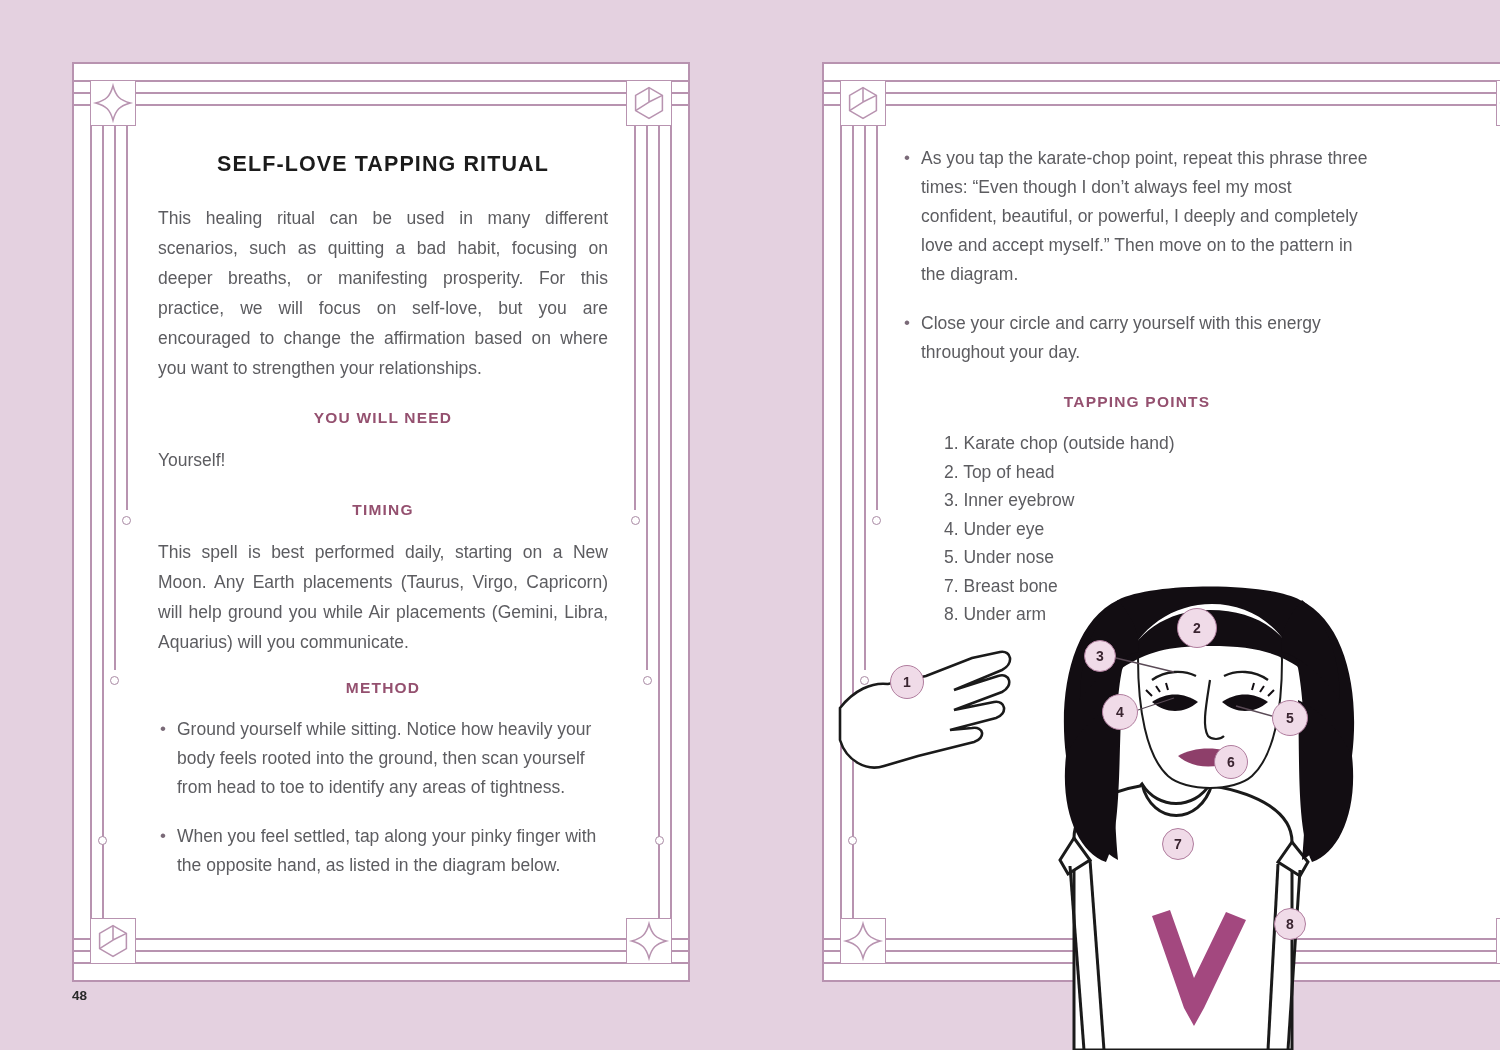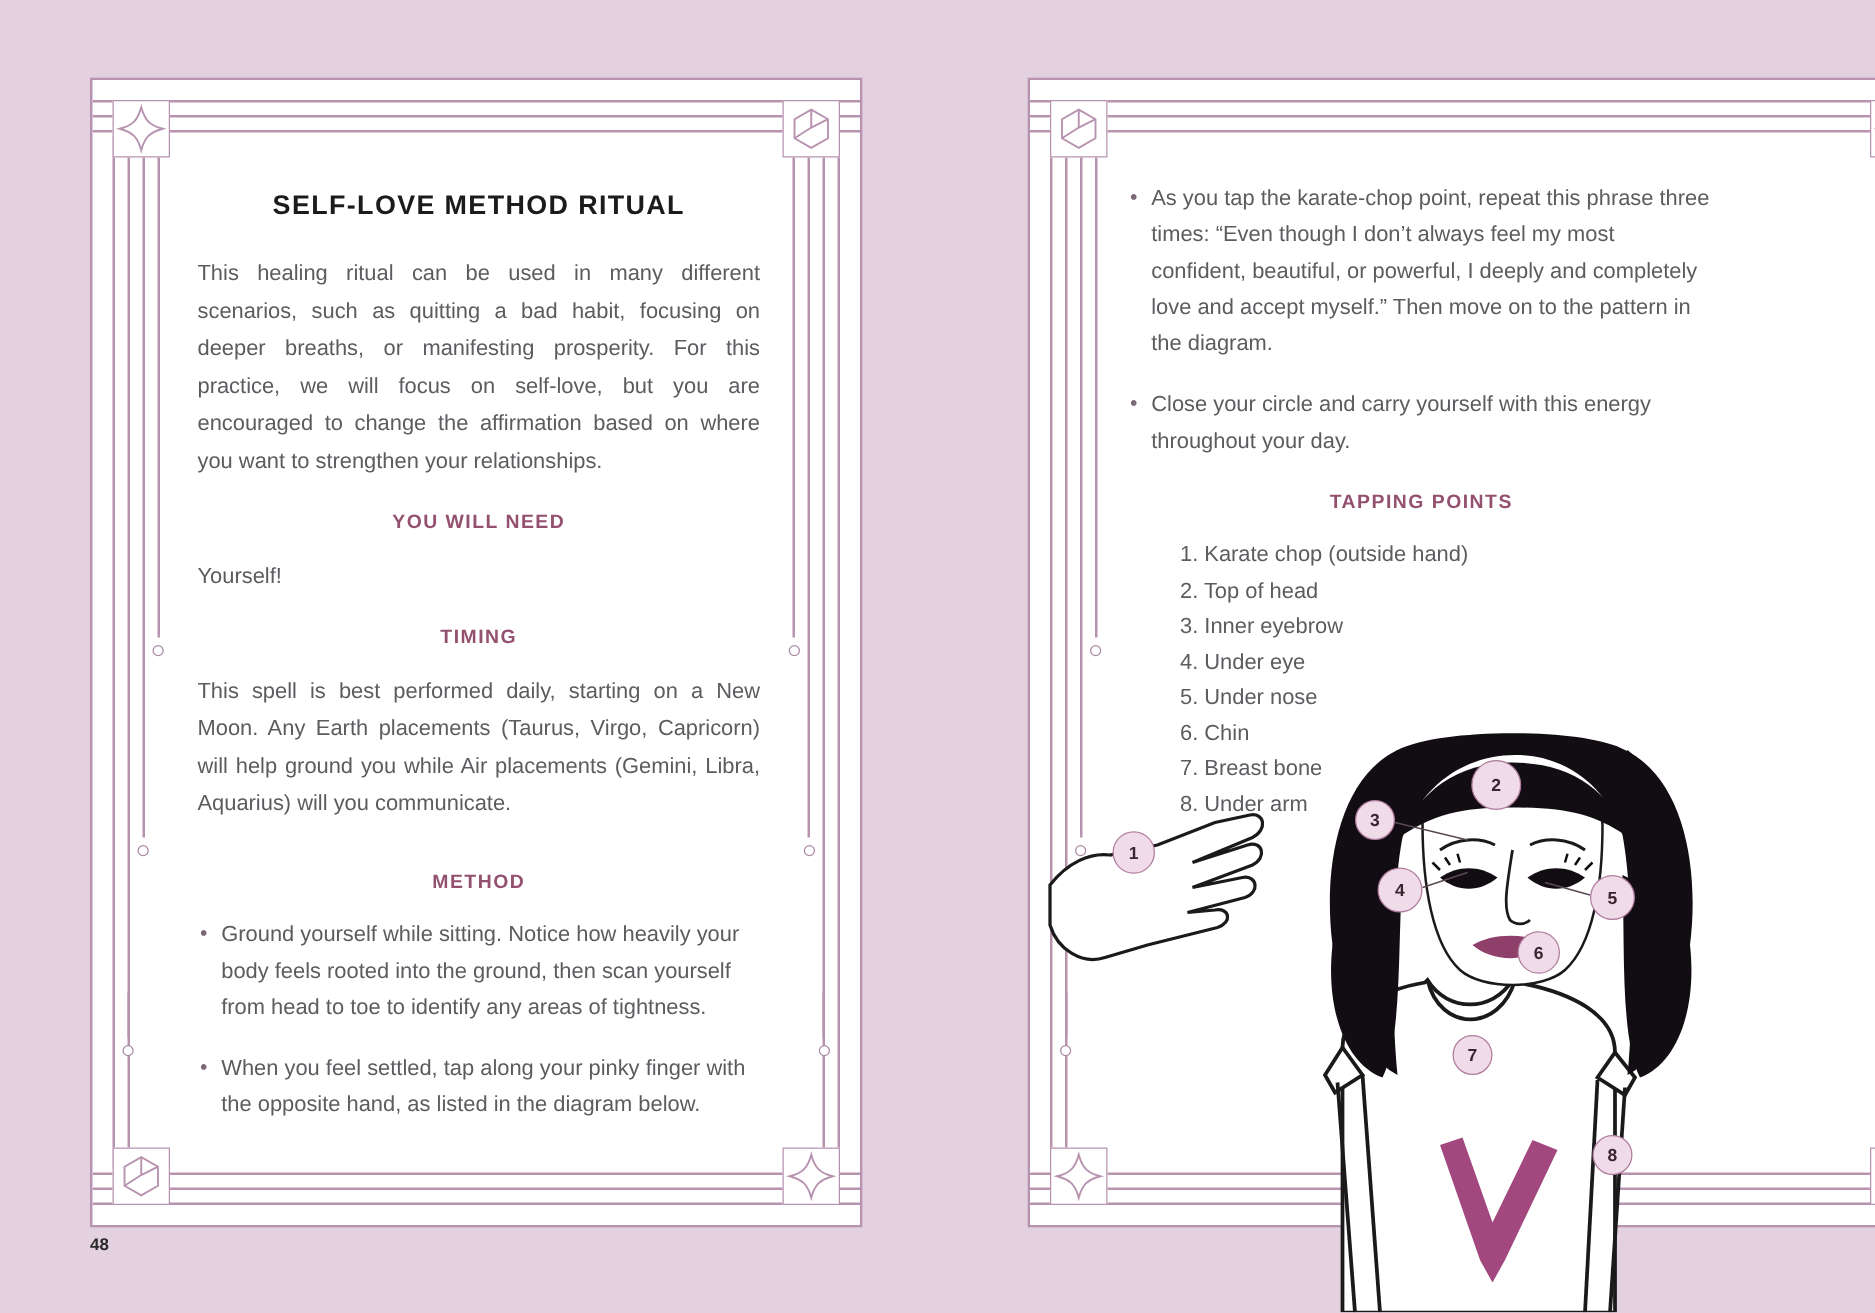--- a/index.html
+++ b/index.html
@@ -151,7 +151,7 @@
       </div>
 
       <div class="content left">
-        <h1 class="title">SELF-LOVE METHOD RITUAL</h1>
+        <h1 class="title">SELF-LOVE TAPPING RITUAL</h1>
         <p class="body">This healing ritual can be used in many different scenarios, such as quitting a bad habit, focusing on deeper breaths, or manifesting prosperity. For this practice, we will focus on self-love, but you are encouraged to change the affirmation based on where you want to strengthen your relationships.</p>
 
         <h2 class="sub">YOU WILL NEED</h2>

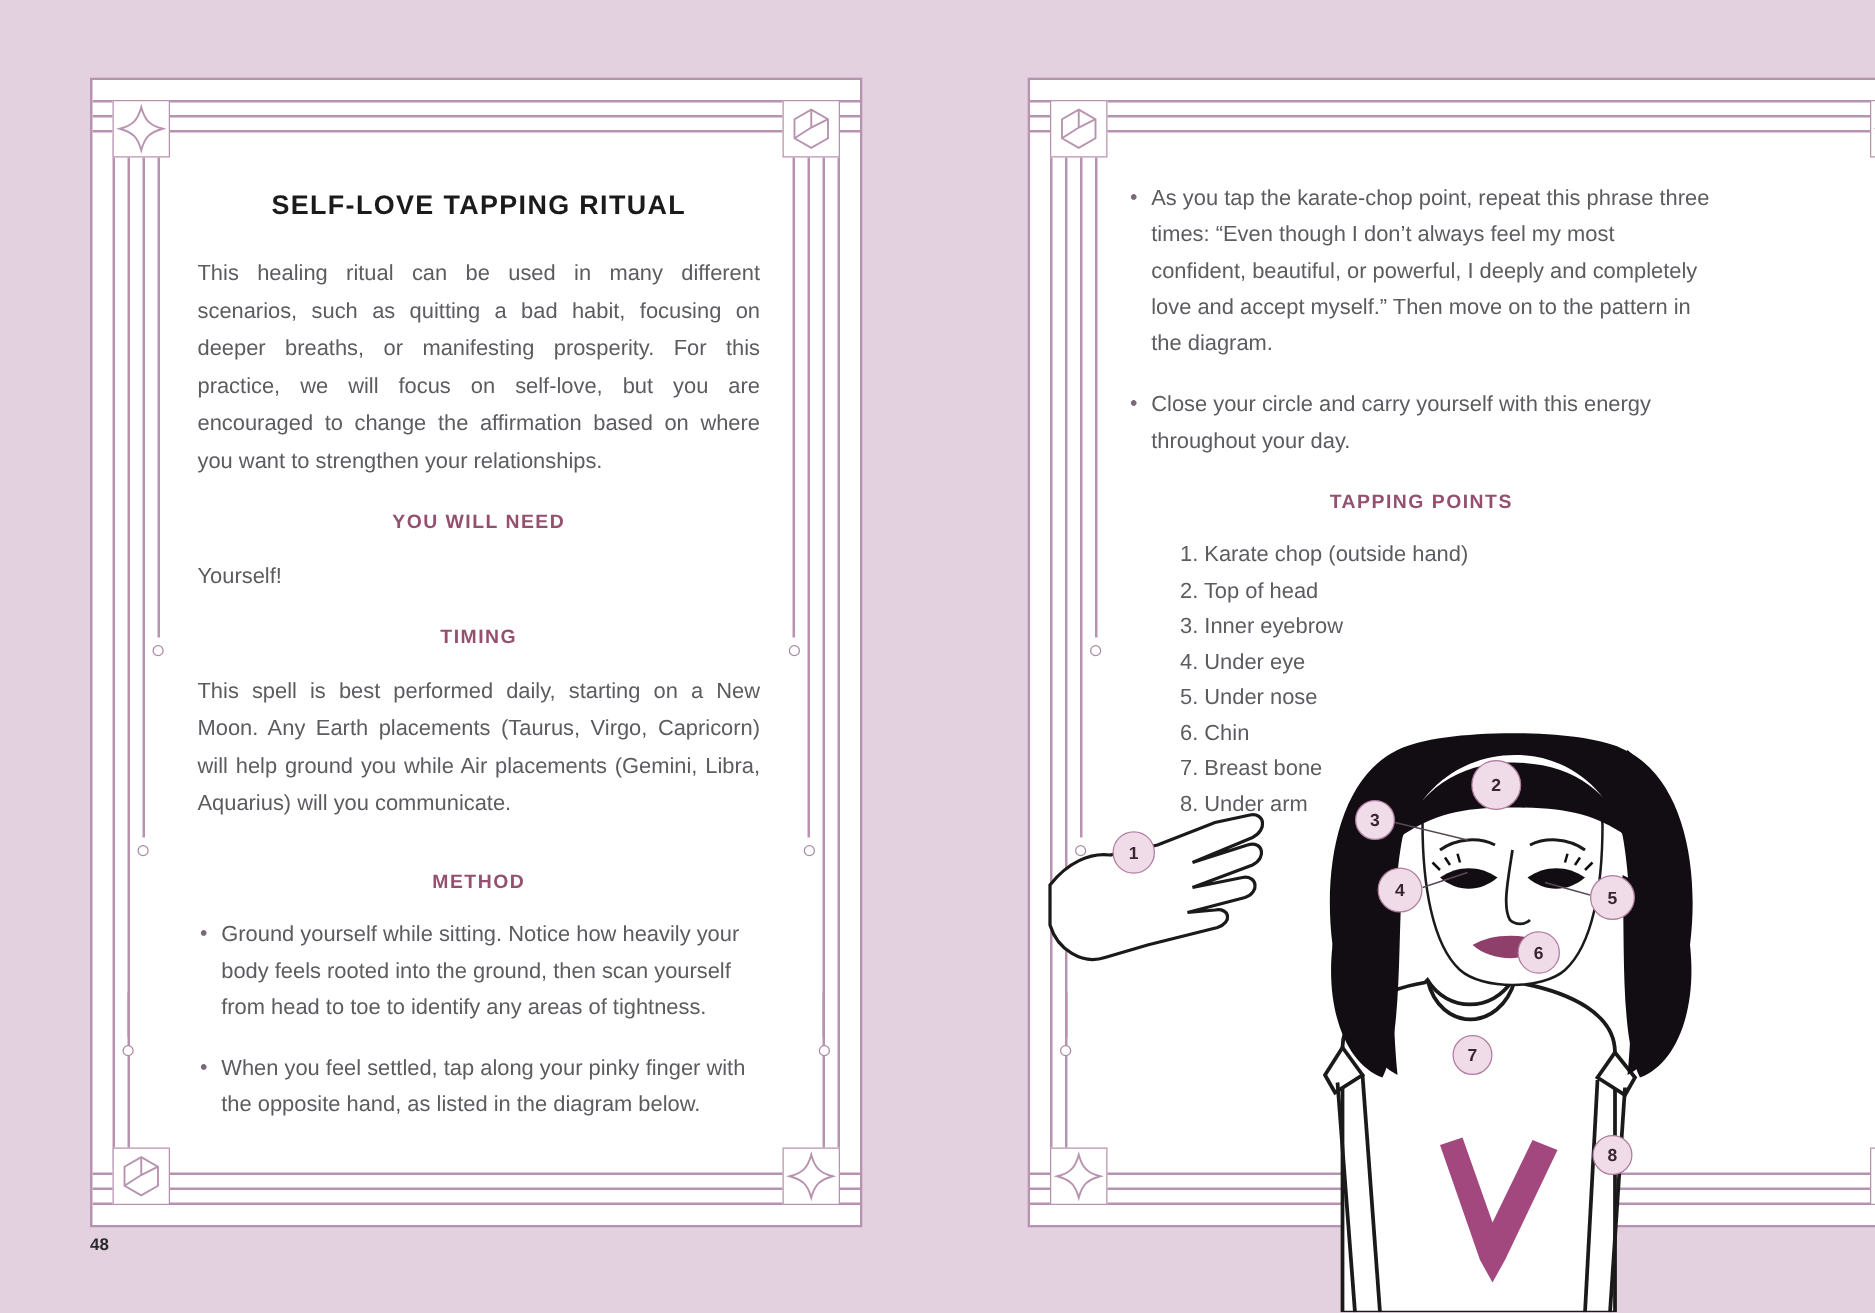--- a/index.html
+++ b/index.html
@@ -237,7 +237,6 @@
             <li>3. Inner eyebrow</li>
             <li>4. Under eye</li>
             <li>5. Under nose</li>
-            <li>6. Chin</li>
             <li>7. Breast bone</li>
             <li>8. Under arm</li>
           </ol>

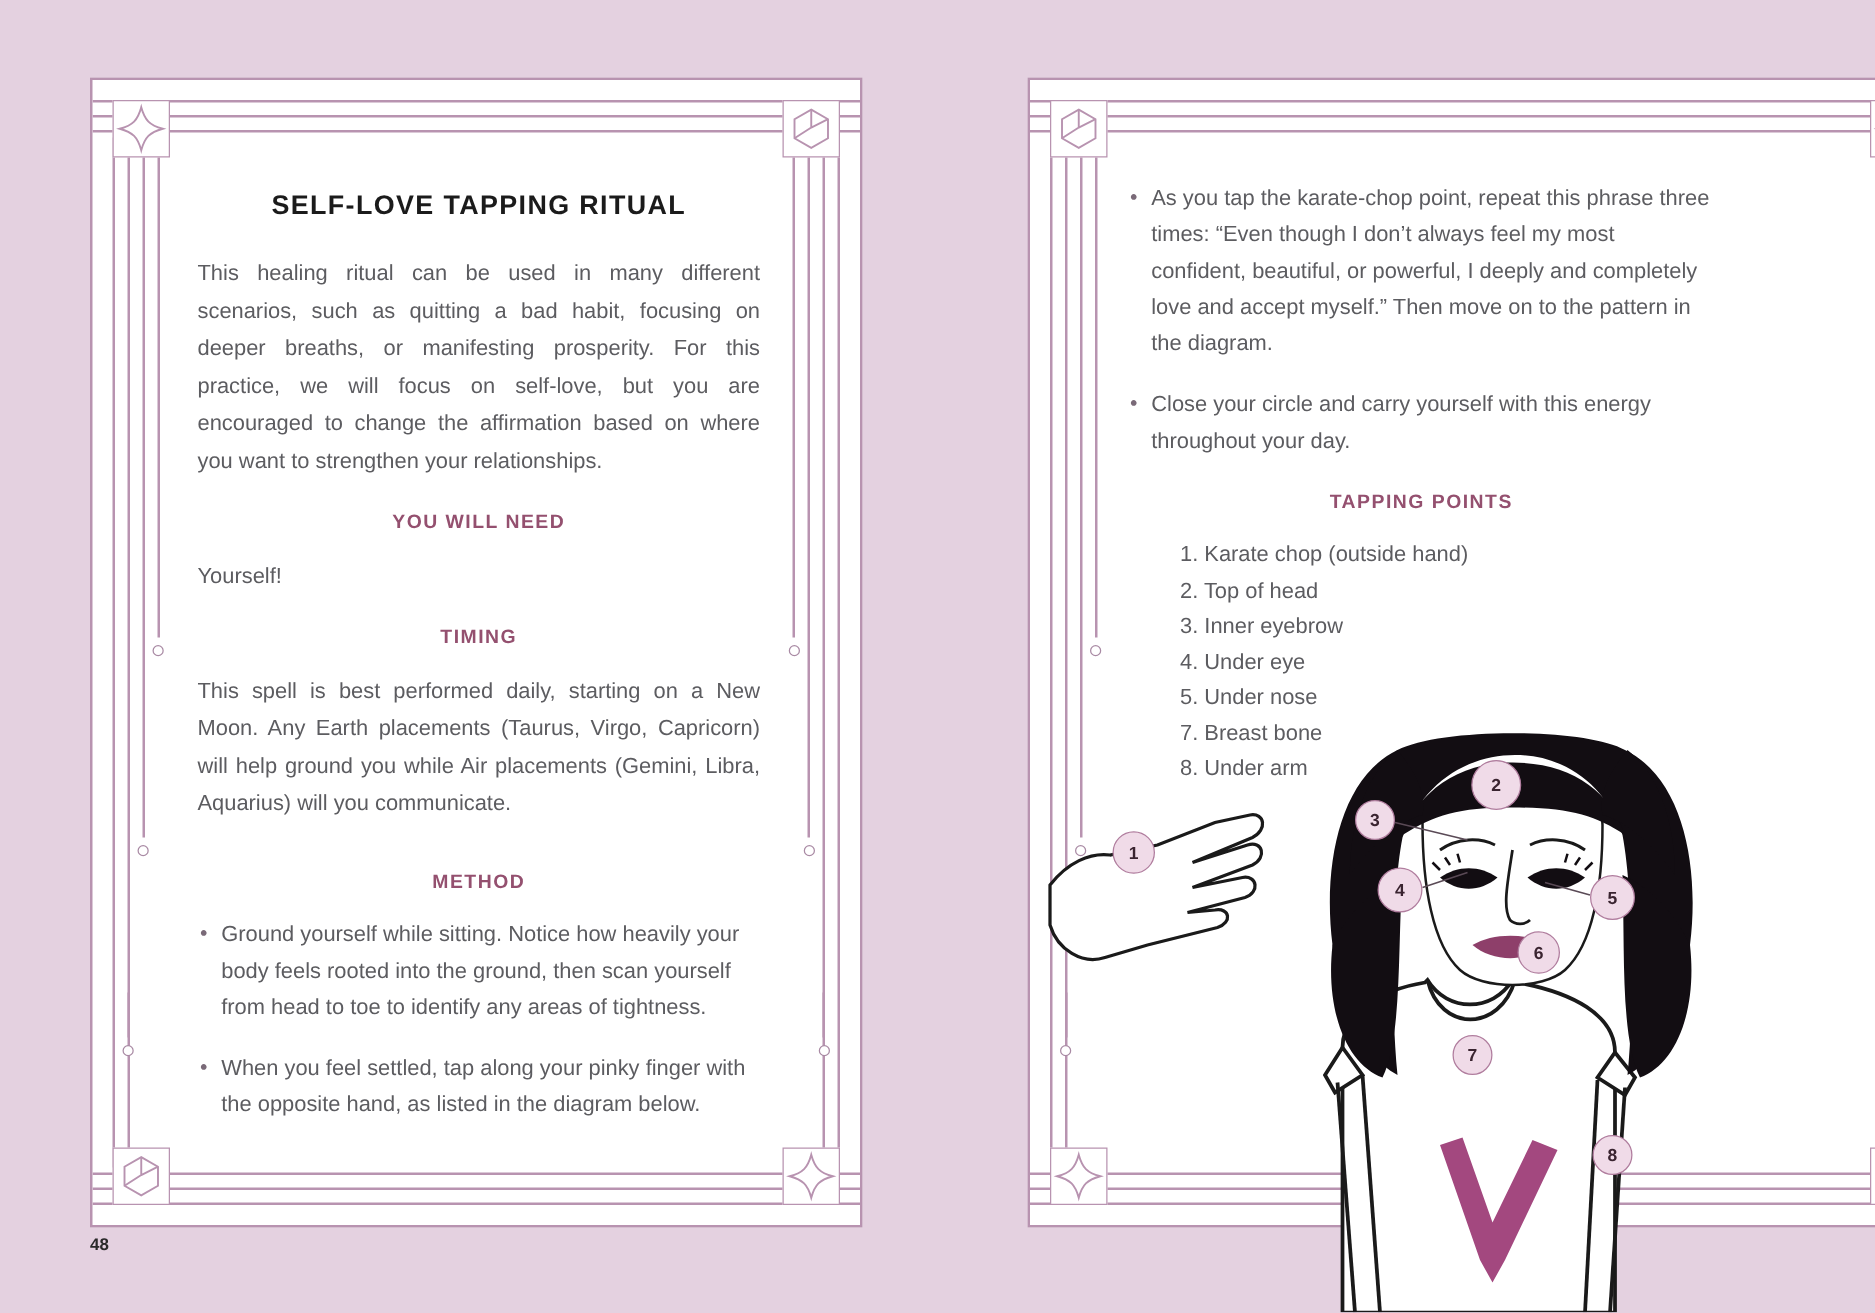--- a/index.html
+++ b/index.html
@@ -60,7 +60,7 @@
     font-size:15.5px;font-weight:bold;letter-spacing:1.2px;
     text-align:center;color:#94506f;margin:26px 0 18px 0;
   }
-  h2.sub.tight{margin-top:40px;}
+  h2.sub.tight{margin-top:22px;}
   ul.bullets{margin:0;padding:0;list-style:none;}
   ul.bullets li{
     position:relative;padding-left:19px;

